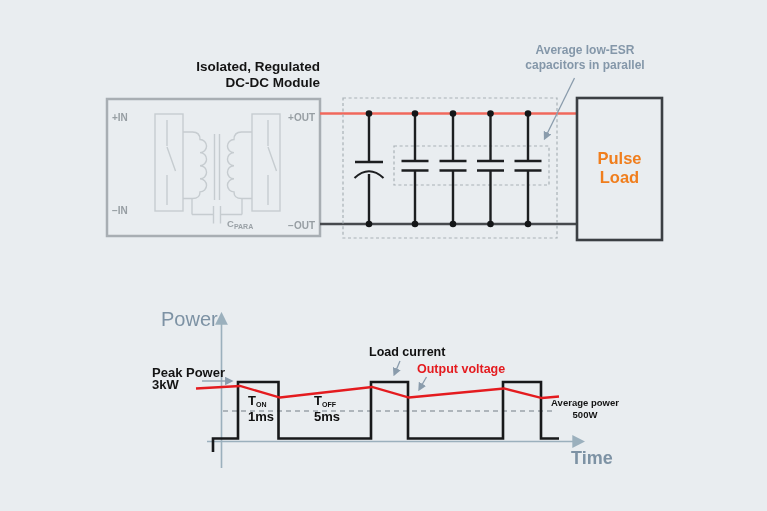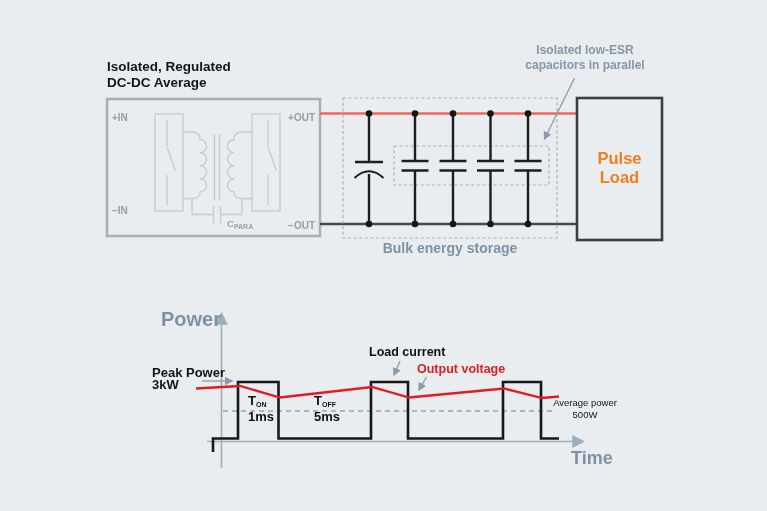--- a/index.html
+++ b/index.html
@@ -113,7 +113,7 @@
   </div>
 
   <div class="lbl annotation">
-    <div>Isolated low-ESR</div>
+    <div>Average low-ESR</div>
     <div>capacitors in parallel</div>
   </div>
 

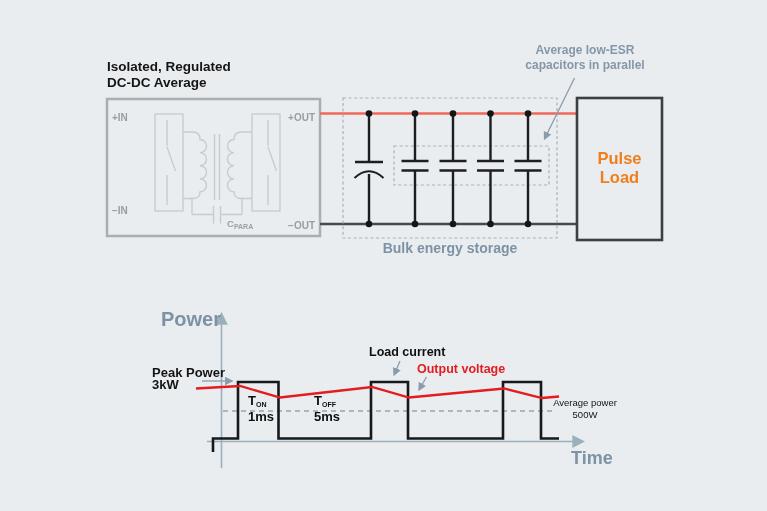--- a/index.html
+++ b/index.html
@@ -7,7 +7,7 @@
   .canvas{position:relative;width:767px;height:511px;background:#e9edf0;overflow:hidden;}
   .canvas svg{position:absolute;left:0;top:0;}
   .lbl{position:absolute;white-space:nowrap;}
-  .module-title{left:107px;top:59px;width:213px;text-align:left;font-weight:700;font-size:13.5px;line-height:15.5px;color:#141414;}
+  .module-title{left:107px;top:59px;width:213px;text-align:right;font-weight:700;font-size:13.5px;line-height:15.5px;color:#141414;}
   .pin{font-weight:600;font-size:10px;color:#979ea3;}
   .pin-right{width:34px;text-align:right;}
   .cpara{font-weight:600;font-size:9.5px;color:#9aa1a6;}

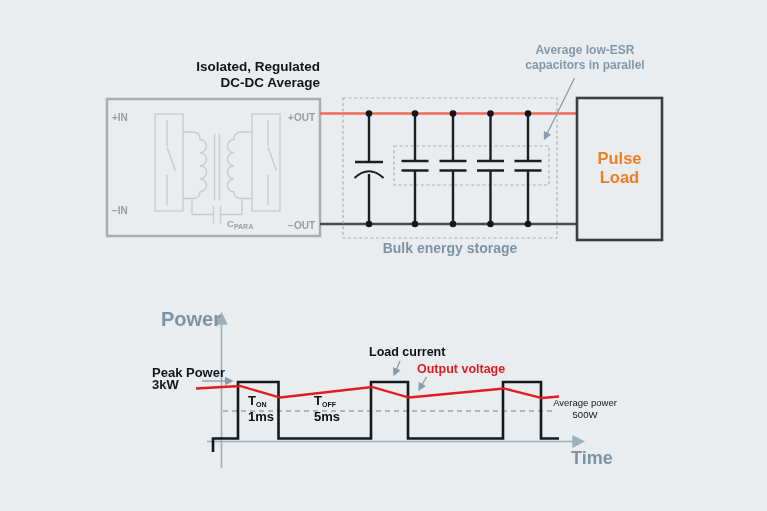--- a/index.html
+++ b/index.html
@@ -98,7 +98,7 @@
 
   <div class="lbl module-title">
     <div>Isolated, Regulated</div>
-    <div>DC-DC Average</div>
+    <div>DC-DC Module</div>
   </div>
 
   <div class="lbl pin" style="left:112px;top:112px;text-align:right;">+IN</div>

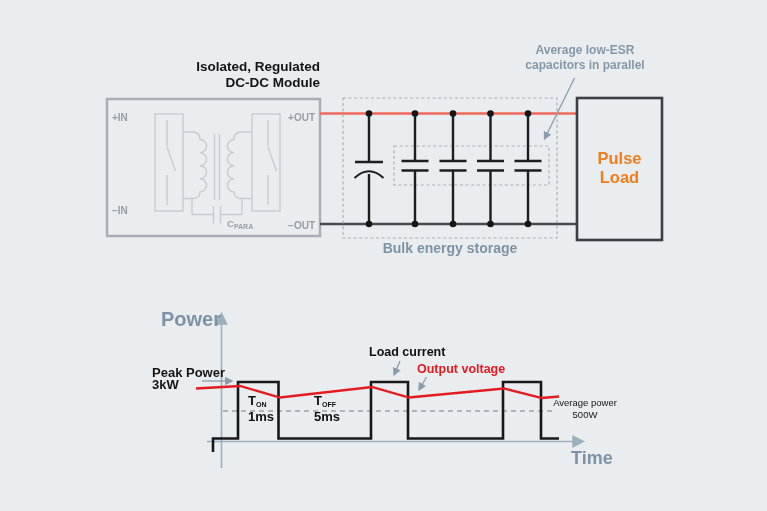--- a/index.html
+++ b/index.html
@@ -109,7 +109,6 @@
   <div class="lbl cpara" style="left:227px;top:218px;"><span>C</span><span class="sub">PARA</span></div>
 
   <div class="lbl bank-caption">
-    <div>Bulk energy storage</div>
   </div>
 
   <div class="lbl annotation">

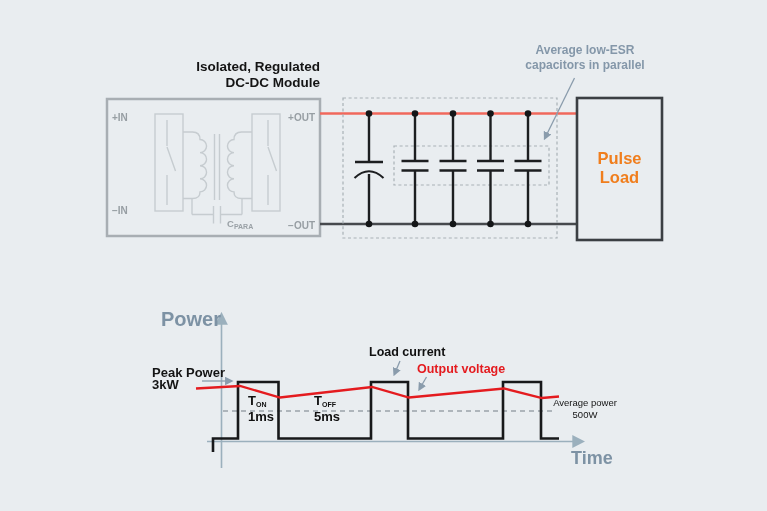--- a/index.html
+++ b/index.html
@@ -15,7 +15,7 @@
   .bank-caption{left:343px;top:240px;width:214px;text-align:center;font-weight:700;font-size:14px;line-height:16px;color:#7d92a4;}
   .annotation{left:500px;top:43px;width:170px;text-align:center;font-weight:700;font-size:12px;line-height:15px;color:#8497a9;}
   .pulse-load-label{left:577px;top:149px;width:85px;text-align:center;font-weight:700;font-size:16.5px;line-height:18.5px;color:#f07e1d;}
-  .power-label{left:161px;top:308px;font-weight:700;font-size:20px;color:#7d92a4;}
+  .power-label{left:161px;top:308px;font-weight:400;font-size:20px;color:#7d92a4;}
   .time-label{left:539px;top:448px;font-weight:700;font-size:18px;color:#7d92a4;margin-left:32px;}
   .peak-power{left:152px;top:367px;width:62px;font-weight:700;font-size:13px;line-height:11.5px;color:#141414;}
   .t-mark{font-weight:700;font-size:13px;line-height:14px;color:#101010;}

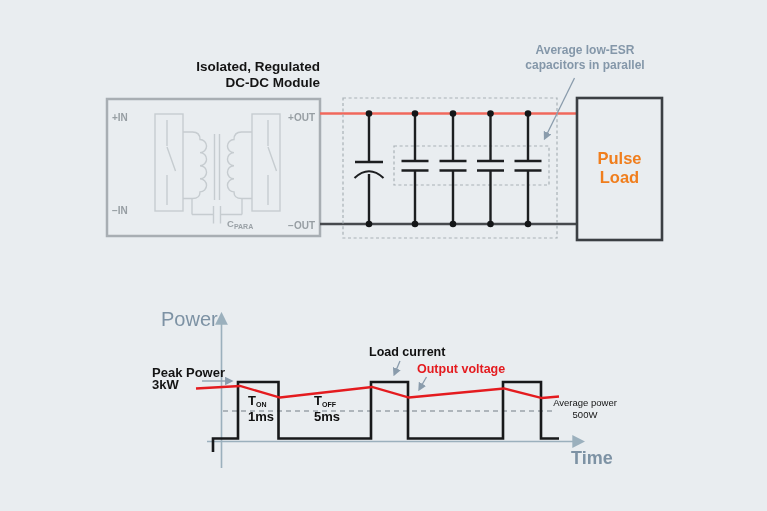--- a/index.html
+++ b/index.html
@@ -23,7 +23,7 @@
   .t-off{left:314px;top:394px;}
   .load-current{left:369px;top:345px;font-weight:700;font-size:12.5px;color:#101010;}
   .output-voltage{left:417px;top:362px;font-weight:700;font-size:12.5px;color:#e41b1f;}
-  .avg-power{left:546px;top:397px;width:78px;text-align:center;font-weight:400;font-size:9.5px;line-height:11.5px;color:#141414;}
+  .avg-power{left:546px;top:397px;width:78px;text-align:center;font-weight:700;font-size:9.5px;line-height:11.5px;color:#141414;}
 </style>
 </head>
 <body>

